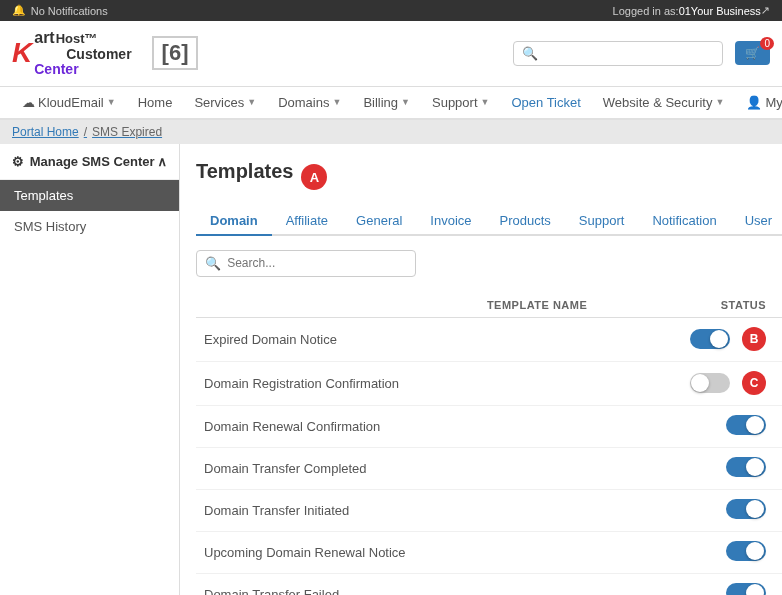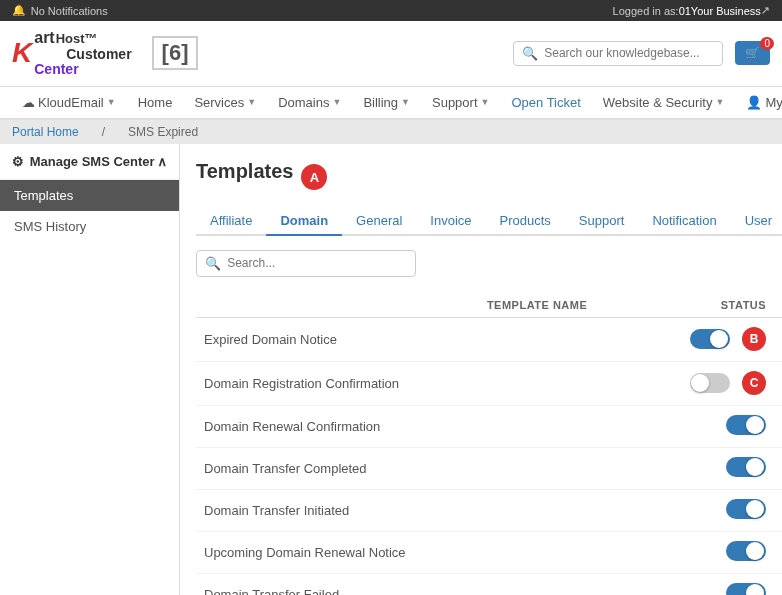--- a/index.html
+++ b/index.html
@@ -290,7 +290,6 @@
   <div class="header-spacer"></div>
   <div class="search-box">
     <span style="color:#aaa;">🔍</span>
-    <input type="text" placeholder="Search our knowledgebase..." style="">
   </div>
   <button class="cart-btn">
     🛒

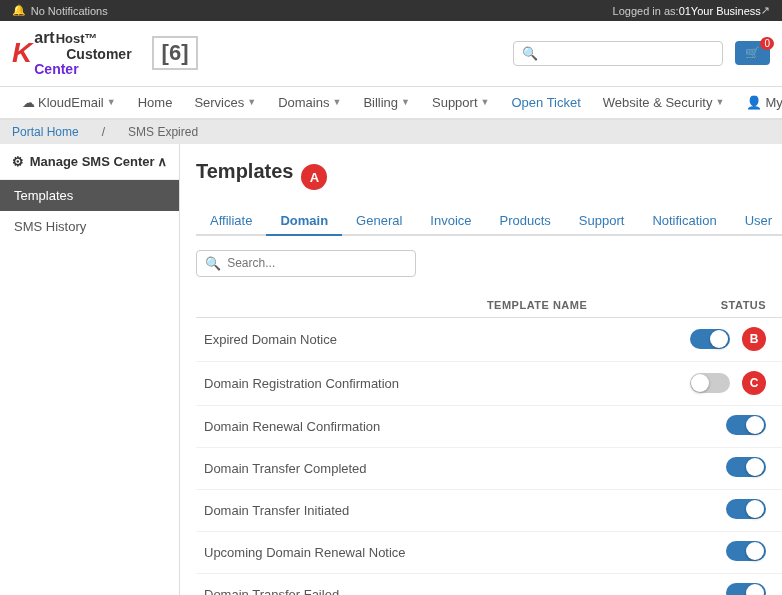--- a/index.html
+++ b/index.html
@@ -107,8 +107,9 @@
       font-size: 12px;
       color: #337ab7;
       display: flex;
-      gap: 23px;
-      align-items: center;
+      gap: 5px;
+      align-items: center;
+      text-decoration: underline;
     }
     .breadcrumb span { color: #666; }
 

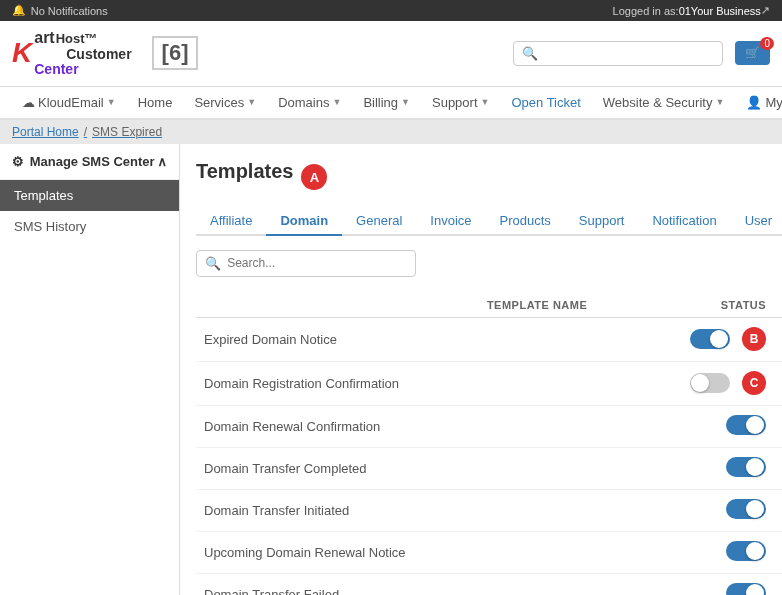--- a/index.html
+++ b/index.html
@@ -370,11 +370,11 @@
     </div>
 
     <div class="tabs">
-      <div class="tab">
-        <span>Affiliate</span>
-      </div>
       <div class="tab active">
         <span>Domain</span>
+      </div>
+      <div class="tab">
+        <span>Affiliate</span>
       </div>
       <div class="tab">
         <span>General</span>

